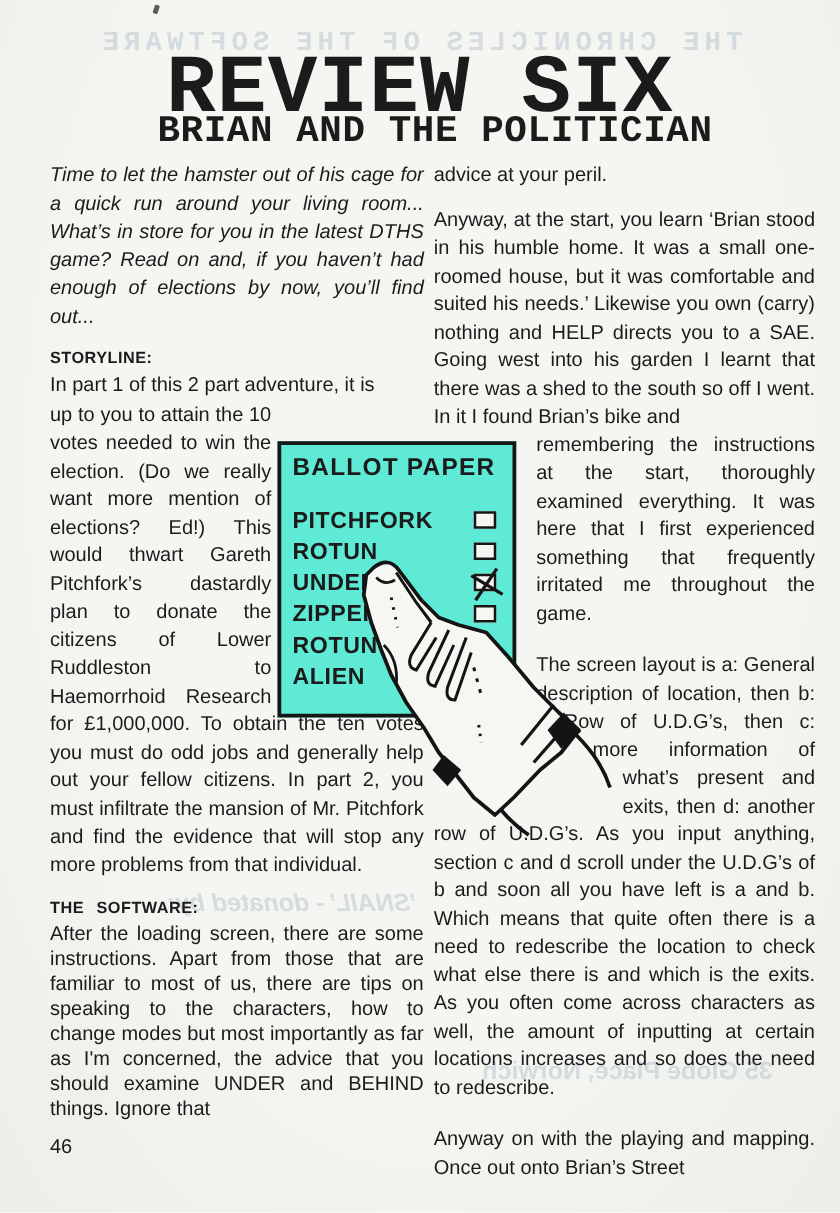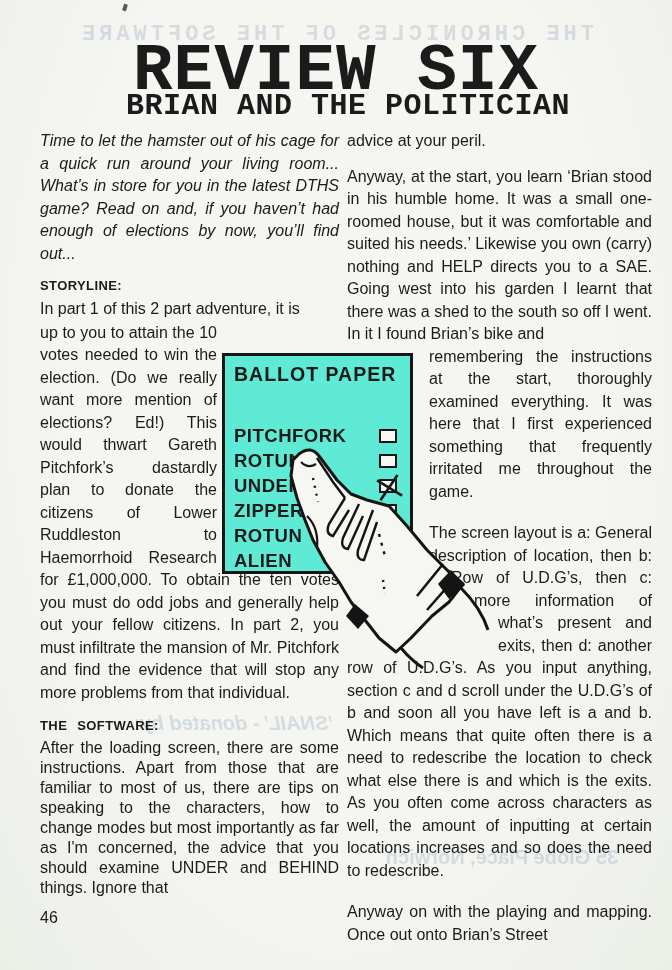--- a/index.html
+++ b/index.html
@@ -61,7 +61,7 @@
     background:#5eead4; border:3px solid #161616; z-index:2; }
   .ballot-title{ font-size:19.5px; font-weight:bold; letter-spacing:1px;
     padding:7px 0 0 9px; white-space:nowrap; }
-  .ballot-rows{ margin-top:37px; }
+  .ballot-rows{ margin-top:17px; }
   .ballot-row{ height:25px; display:flex; align-items:center;
     justify-content:space-between; padding:0 13px 0 9px; }
   .cname{ font-size:18.5px; font-weight:bold; letter-spacing:.5px; }

